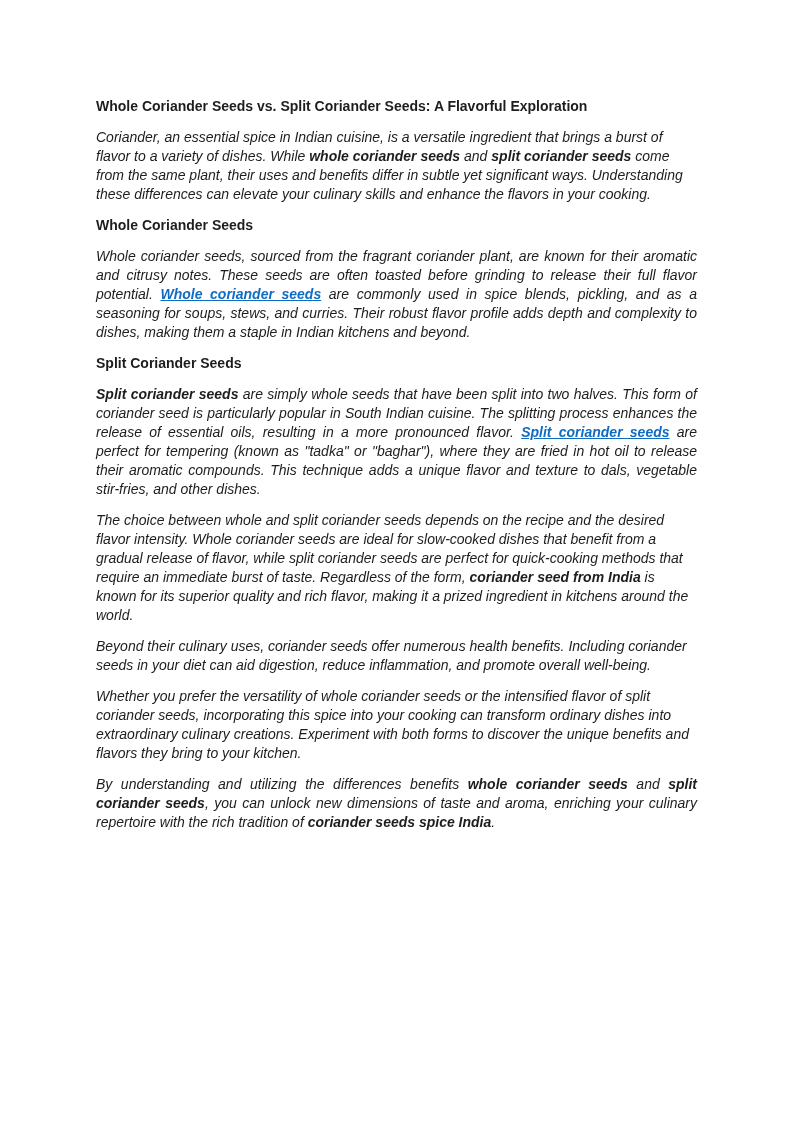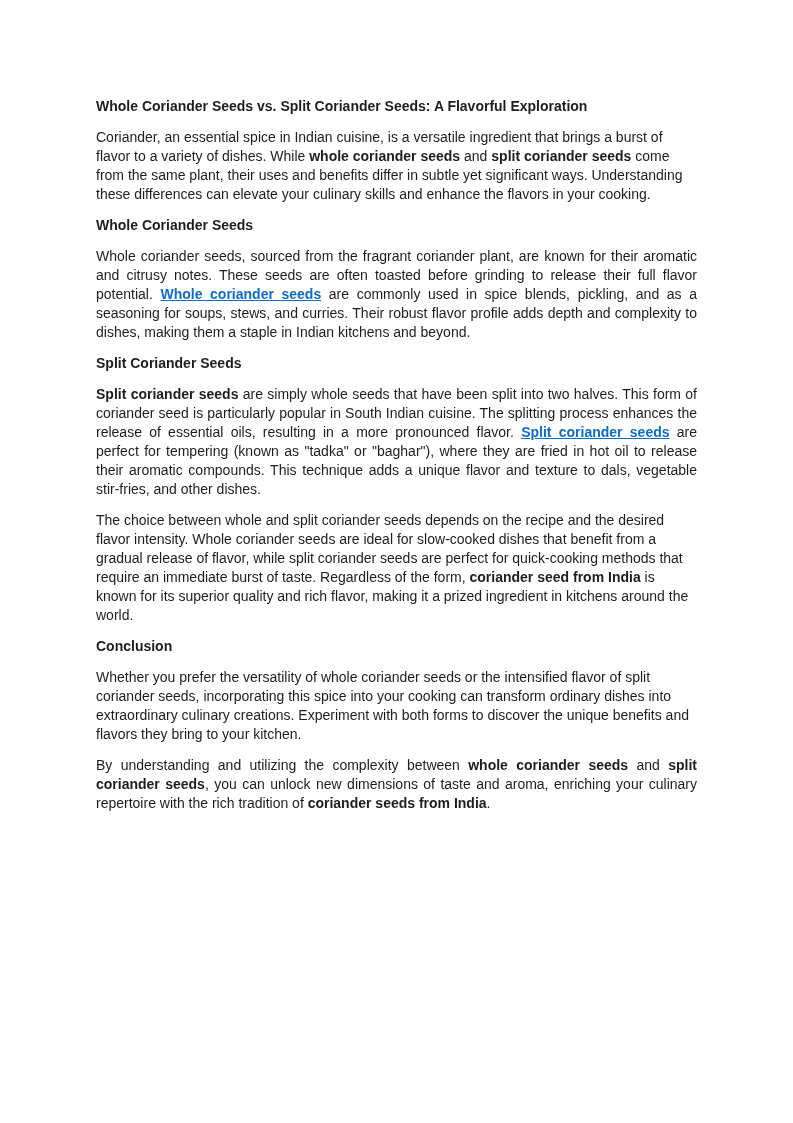--- a/index.html
+++ b/index.html
@@ -29,6 +29,7 @@
   }
   .para {
     text-align: left;
+    font-style: italic;
   }
   .para.justify {
     text-align: justify;

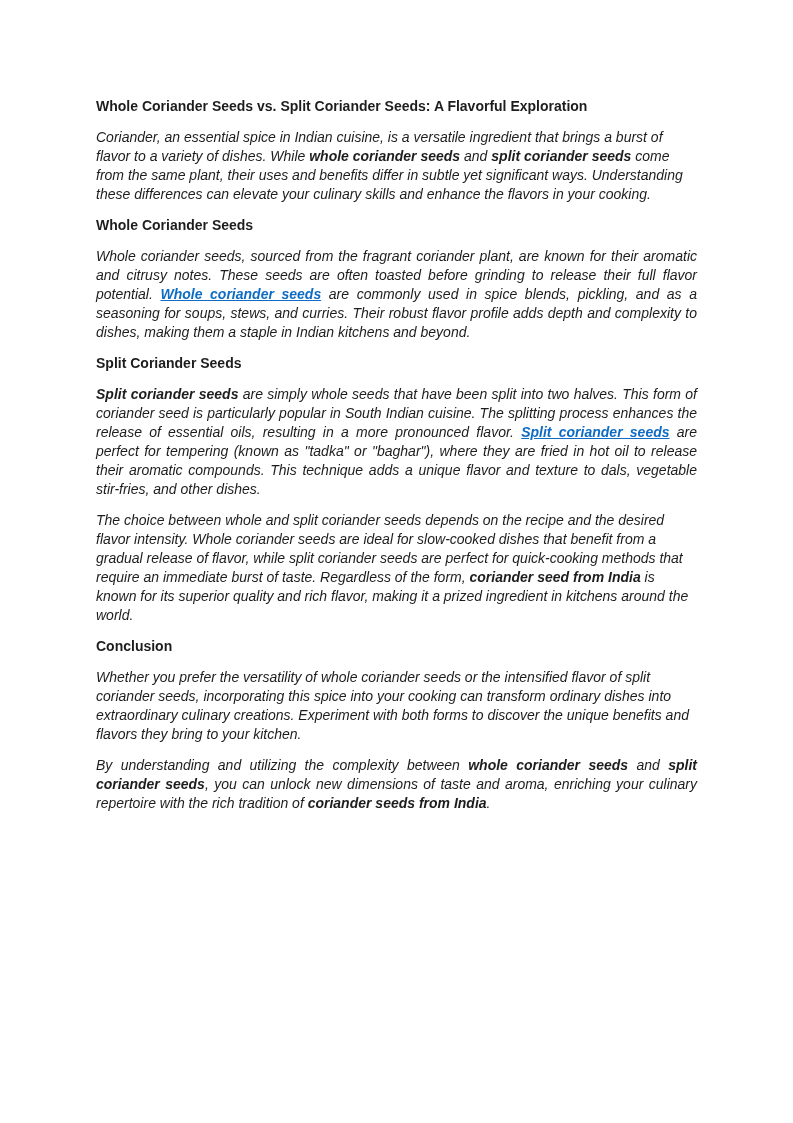--- a/index.html
+++ b/index.html
@@ -56,6 +56,7 @@
       <p class="block heading"><strong>Split Coriander Seeds</strong></p>
       <p class="block para justify"><strong>Split coriander seeds</strong><span> are simply whole seeds that have been split into two halves. This form of coriander seed is particularly popular in South Indian cuisine. The splitting process enhances the release of essential oils, resulting in a more pronounced flavor. </span><a href="#" class="doclink">Split coriander seeds</a><span> are perfect for tempering (known as "tadka" or "baghar"), where they are fried in hot oil to release their aromatic compounds. This technique adds a unique flavor and texture to dals, vegetable stir-fries, and other dishes.</span></p>
       <p class="block para"><span>The choice between whole and split coriander seeds depends on the recipe and the desired flavor intensity. Whole coriander seeds are ideal for slow-cooked dishes that benefit from a gradual release of flavor, while split coriander seeds are perfect for quick-cooking methods that require an immediate burst of taste. Regardless of the form, </span><strong>coriander seed from India</strong><span> is known for its superior quality and rich flavor, making it a prized ingredient in kitchens around the world.</span></p>
+      <p class="block para"><span>Beyond their culinary uses, coriander seeds offer numerous health benefits. Including coriander seeds in your diet can aid digestion, reduce inflammation, and promote overall well-being.</span></p>
       <p class="block heading"><strong>Conclusion</strong></p>
       <p class="block para"><span>Whether you prefer the versatility of whole coriander seeds or the intensified flavor of split coriander seeds, incorporating this spice into your cooking can transform ordinary dishes into extraordinary culinary creations. Experiment with both forms to discover the unique benefits and flavors they bring to your kitchen.</span></p>
       <p class="block para justify"><span>By understanding and utilizing the complexity between </span><strong>whole coriander seeds</strong><span> and </span><strong>split coriander seeds</strong><span>, you can unlock new dimensions of taste and aroma, enriching your culinary repertoire with the rich tradition of </span><strong>coriander seeds from India</strong><span>.</span></p>

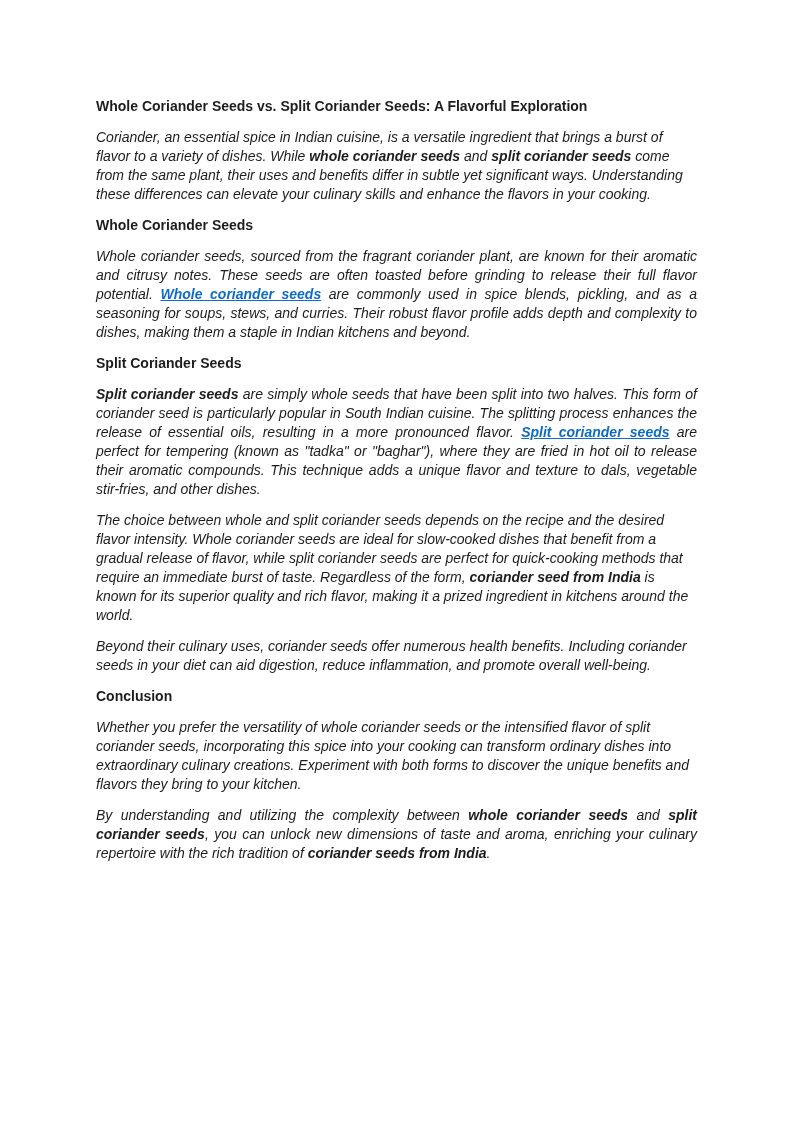--- a/index.html
+++ b/index.html
@@ -57,7 +57,6 @@
       <p class="block para justify"><strong>Split coriander seeds</strong><span> are simply whole seeds that have been split into two halves. This form of coriander seed is particularly popular in South Indian cuisine. The splitting process enhances the release of essential oils, resulting in a more pronounced flavor. </span><a href="#" class="doclink">Split coriander seeds</a><span> are perfect for tempering (known as "tadka" or "baghar"), where they are fried in hot oil to release their aromatic compounds. This technique adds a unique flavor and texture to dals, vegetable stir-fries, and other dishes.</span></p>
       <p class="block para"><span>The choice between whole and split coriander seeds depends on the recipe and the desired flavor intensity. Whole coriander seeds are ideal for slow-cooked dishes that benefit from a gradual release of flavor, while split coriander seeds are perfect for quick-cooking methods that require an immediate burst of taste. Regardless of the form, </span><strong>coriander seed from India</strong><span> is known for its superior quality and rich flavor, making it a prized ingredient in kitchens around the world.</span></p>
       <p class="block para"><span>Beyond their culinary uses, coriander seeds offer numerous health benefits. Including coriander seeds in your diet can aid digestion, reduce inflammation, and promote overall well-being.</span></p>
-      <p class="block heading"><strong>Conclusion</strong></p>
       <p class="block para"><span>Whether you prefer the versatility of whole coriander seeds or the intensified flavor of split coriander seeds, incorporating this spice into your cooking can transform ordinary dishes into extraordinary culinary creations. Experiment with both forms to discover the unique benefits and flavors they bring to your kitchen.</span></p>
       <p class="block para justify"><span>By understanding and utilizing the complexity between </span><strong>whole coriander seeds</strong><span> and </span><strong>split coriander seeds</strong><span>, you can unlock new dimensions of taste and aroma, enriching your culinary repertoire with the rich tradition of </span><strong>coriander seeds from India</strong><span>.</span></p>
     </div>

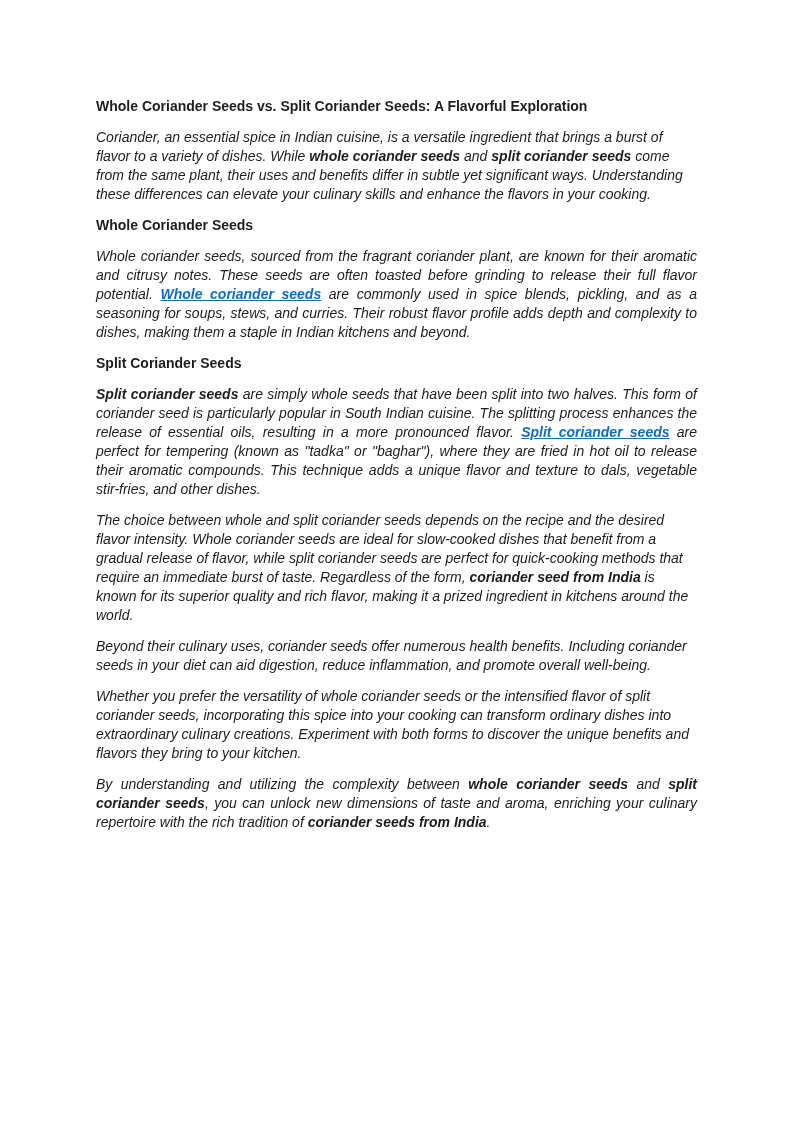--- a/index.html
+++ b/index.html
@@ -58,7 +58,7 @@
       <p class="block para"><span>The choice between whole and split coriander seeds depends on the recipe and the desired flavor intensity. Whole coriander seeds are ideal for slow-cooked dishes that benefit from a gradual release of flavor, while split coriander seeds are perfect for quick-cooking methods that require an immediate burst of taste. Regardless of the form, </span><strong>coriander seed from India</strong><span> is known for its superior quality and rich flavor, making it a prized ingredient in kitchens around the world.</span></p>
       <p class="block para"><span>Beyond their culinary uses, coriander seeds offer numerous health benefits. Including coriander seeds in your diet can aid digestion, reduce inflammation, and promote overall well-being.</span></p>
       <p class="block para"><span>Whether you prefer the versatility of whole coriander seeds or the intensified flavor of split coriander seeds, incorporating this spice into your cooking can transform ordinary dishes into extraordinary culinary creations. Experiment with both forms to discover the unique benefits and flavors they bring to your kitchen.</span></p>
-      <p class="block para justify"><span>By understanding and utilizing the complexity between </span><strong>whole coriander seeds</strong><span> and </span><strong>split coriander seeds</strong><span>, you can unlock new dimensions of taste and aroma, enriching your culinary repertoire with the rich tradition of </span><strong>coriander seeds from India</strong><span>.</span></p>
+      <p class="block para justify"><span>By understanding and utilizing the differences benefits </span><strong>whole coriander seeds</strong><span> and </span><strong>split coriander seeds</strong><span>, you can unlock new dimensions of taste and aroma, enriching your culinary repertoire with the rich tradition of </span><strong>coriander seeds from India</strong><span>.</span></p>
     </div>
 </div>
 

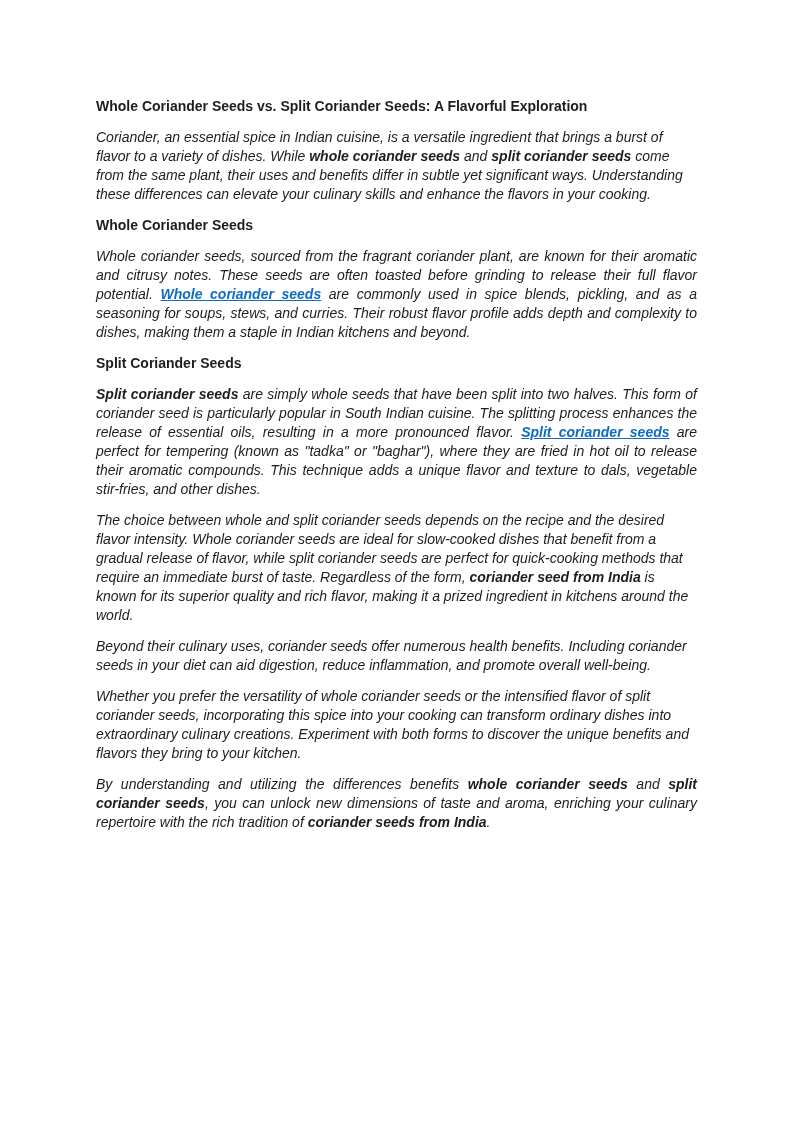--- a/index.html
+++ b/index.html
@@ -58,7 +58,7 @@
       <p class="block para"><span>The choice between whole and split coriander seeds depends on the recipe and the desired flavor intensity. Whole coriander seeds are ideal for slow-cooked dishes that benefit from a gradual release of flavor, while split coriander seeds are perfect for quick-cooking methods that require an immediate burst of taste. Regardless of the form, </span><strong>coriander seed from India</strong><span> is known for its superior quality and rich flavor, making it a prized ingredient in kitchens around the world.</span></p>
       <p class="block para"><span>Beyond their culinary uses, coriander seeds offer numerous health benefits. Including coriander seeds in your diet can aid digestion, reduce inflammation, and promote overall well-being.</span></p>
       <p class="block para"><span>Whether you prefer the versatility of whole coriander seeds or the intensified flavor of split coriander seeds, incorporating this spice into your cooking can transform ordinary dishes into extraordinary culinary creations. Experiment with both forms to discover the unique benefits and flavors they bring to your kitchen.</span></p>
-      <p class="block para justify"><span>By understanding and utilizing the differences benefits </span><strong>whole coriander seeds</strong><span> and </span><strong>split coriander seeds</strong><span>, you can unlock new dimensions of taste and aroma, enriching your culinary repertoire with the rich tradition of </span><strong>coriander seeds from India</strong><span>.</span></p>
+      <p class="block para justify"><span>By understanding and utilizing the differences benefits </span><strong>whole coriander seeds</strong><span> and </span><strong>split coriander seeds</strong><span>, you can unlock new dimensions of taste and aroma, enriching your culinary repertoire with the rich tradition of </span><strong>coriander seeds spice India</strong><span>.</span></p>
     </div>
 </div>
 

